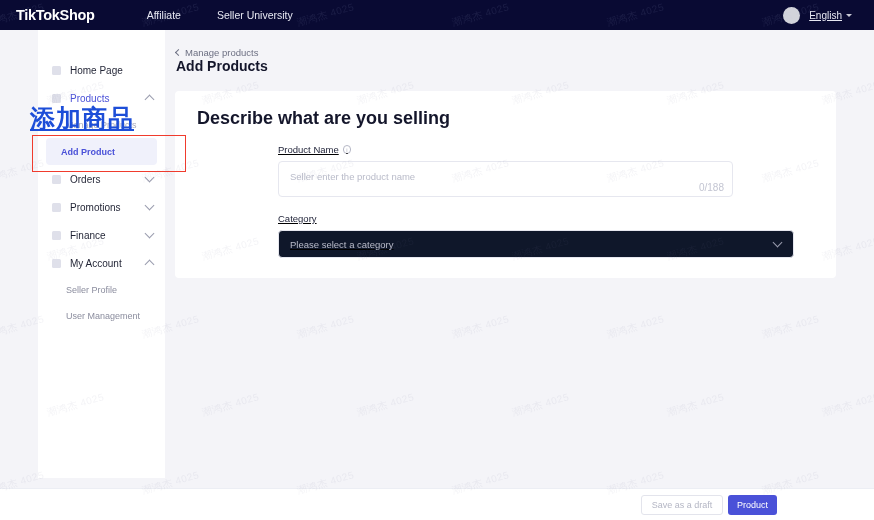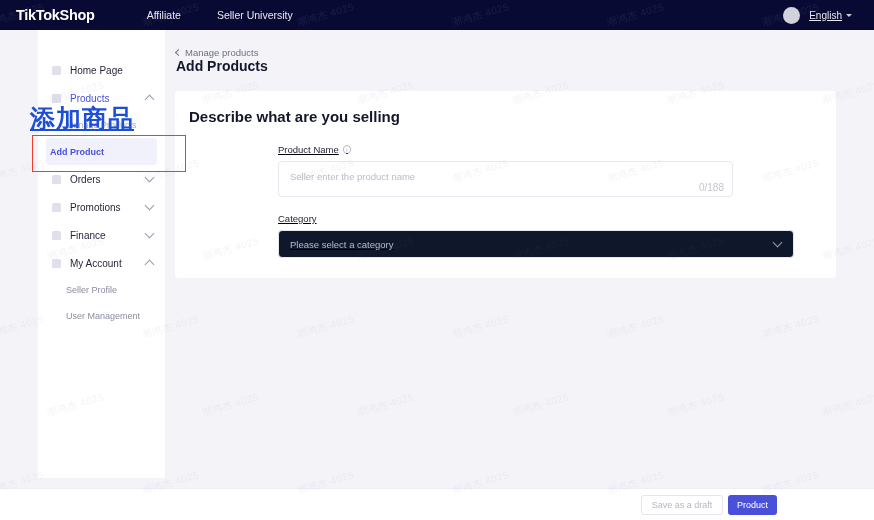--- a/index.html
+++ b/index.html
@@ -226,8 +226,8 @@
   }
   .card-title {
     position: absolute;
-    left: 14px; top: 17px;
-    font-size: 15px;
+    left: 22px; top: 17px;
+    font-size: 18px;
     font-weight: bold;
     color: #14162b;
   }

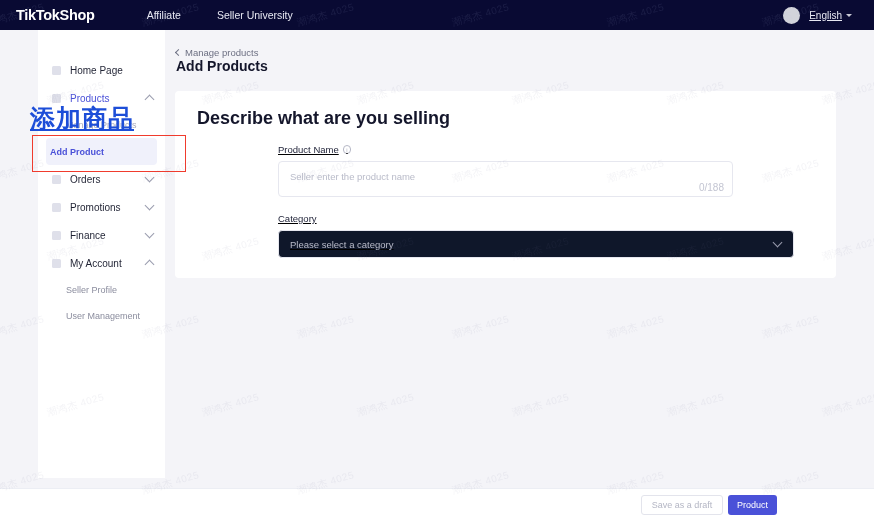--- a/index.html
+++ b/index.html
@@ -156,7 +156,7 @@
     background: #f0f1fb;
     border-radius: 4px;
     margin: 0 8px;
-    padding-left: 4px;
+    padding-left: 15px;
     color: #4a51d8;
     font-weight: bold;
     height: 27px;

